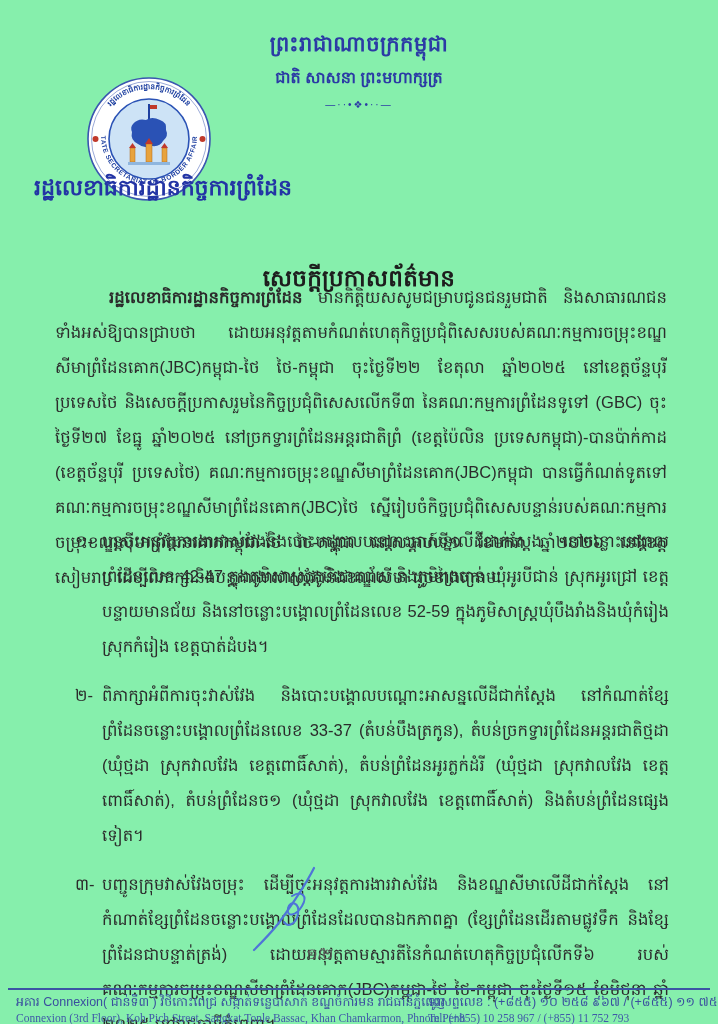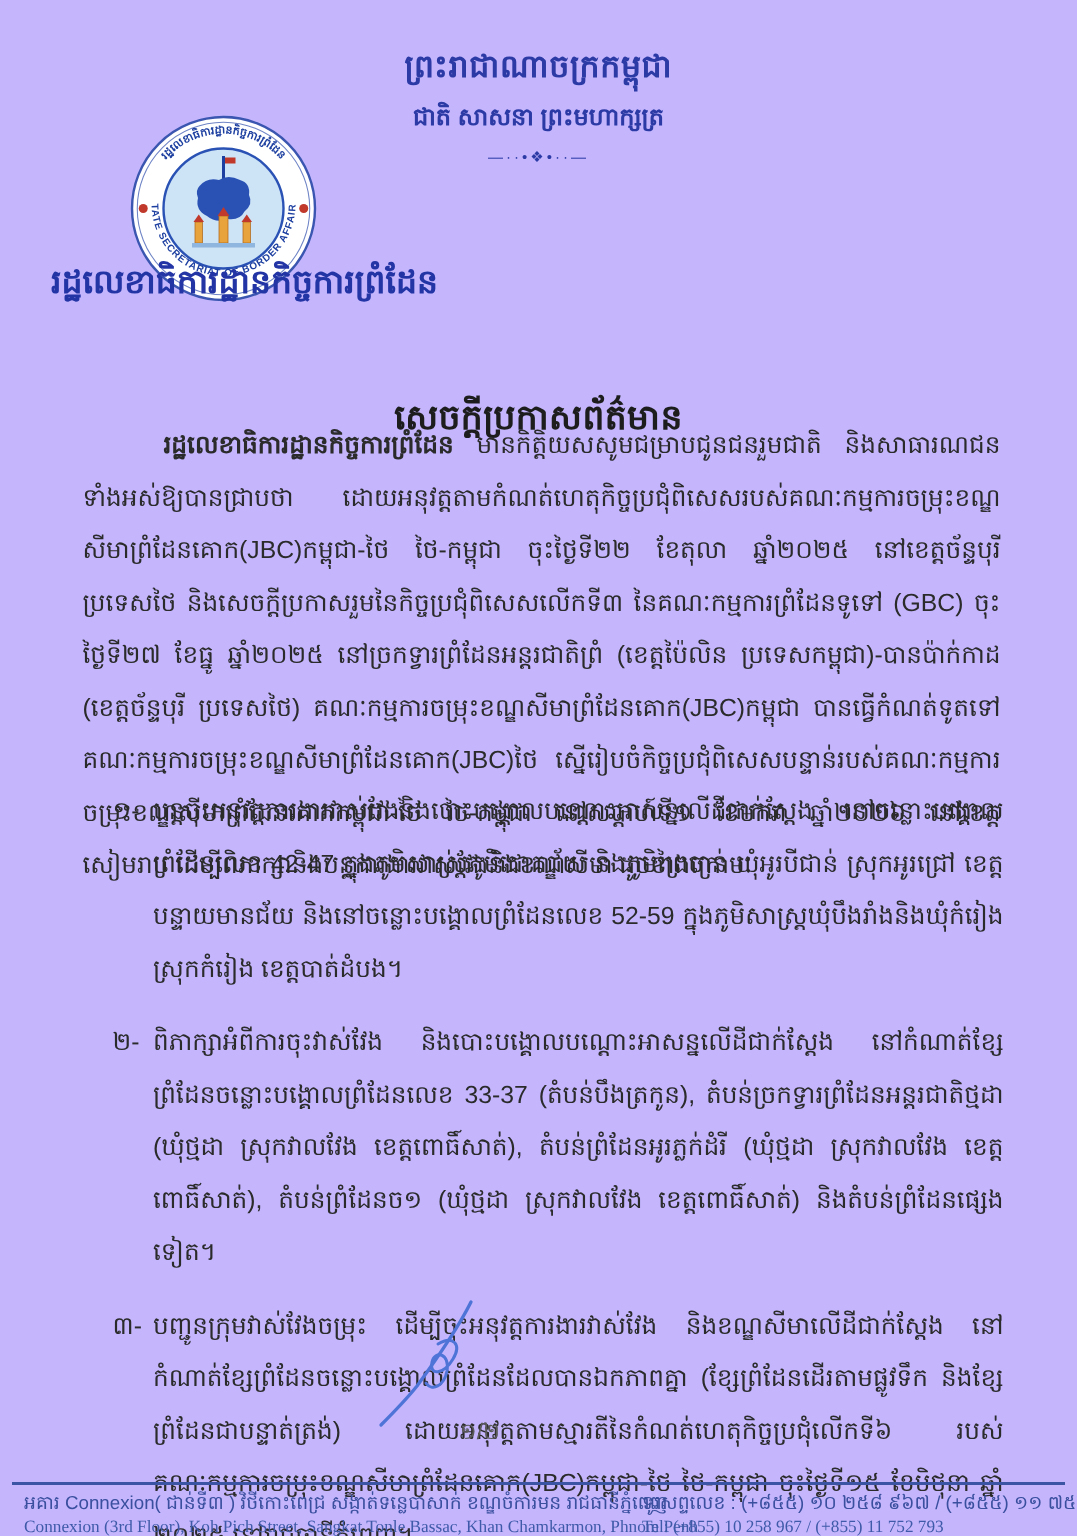--- a/index.html
+++ b/index.html
@@ -7,7 +7,7 @@
   body { font-family:"Liberation Sans", sans-serif; }
   .page {
     position:relative; width:718px; height:1024px; margin:0 auto;
-    background:#c4b5fd; overflow:hidden; color:#2e2e2e;
+    background:#86efac; overflow:hidden; color:#2e2e2e;
   }
   
   .motto { position:absolute; top:30px; left:0; width:718px; text-align:center; }

